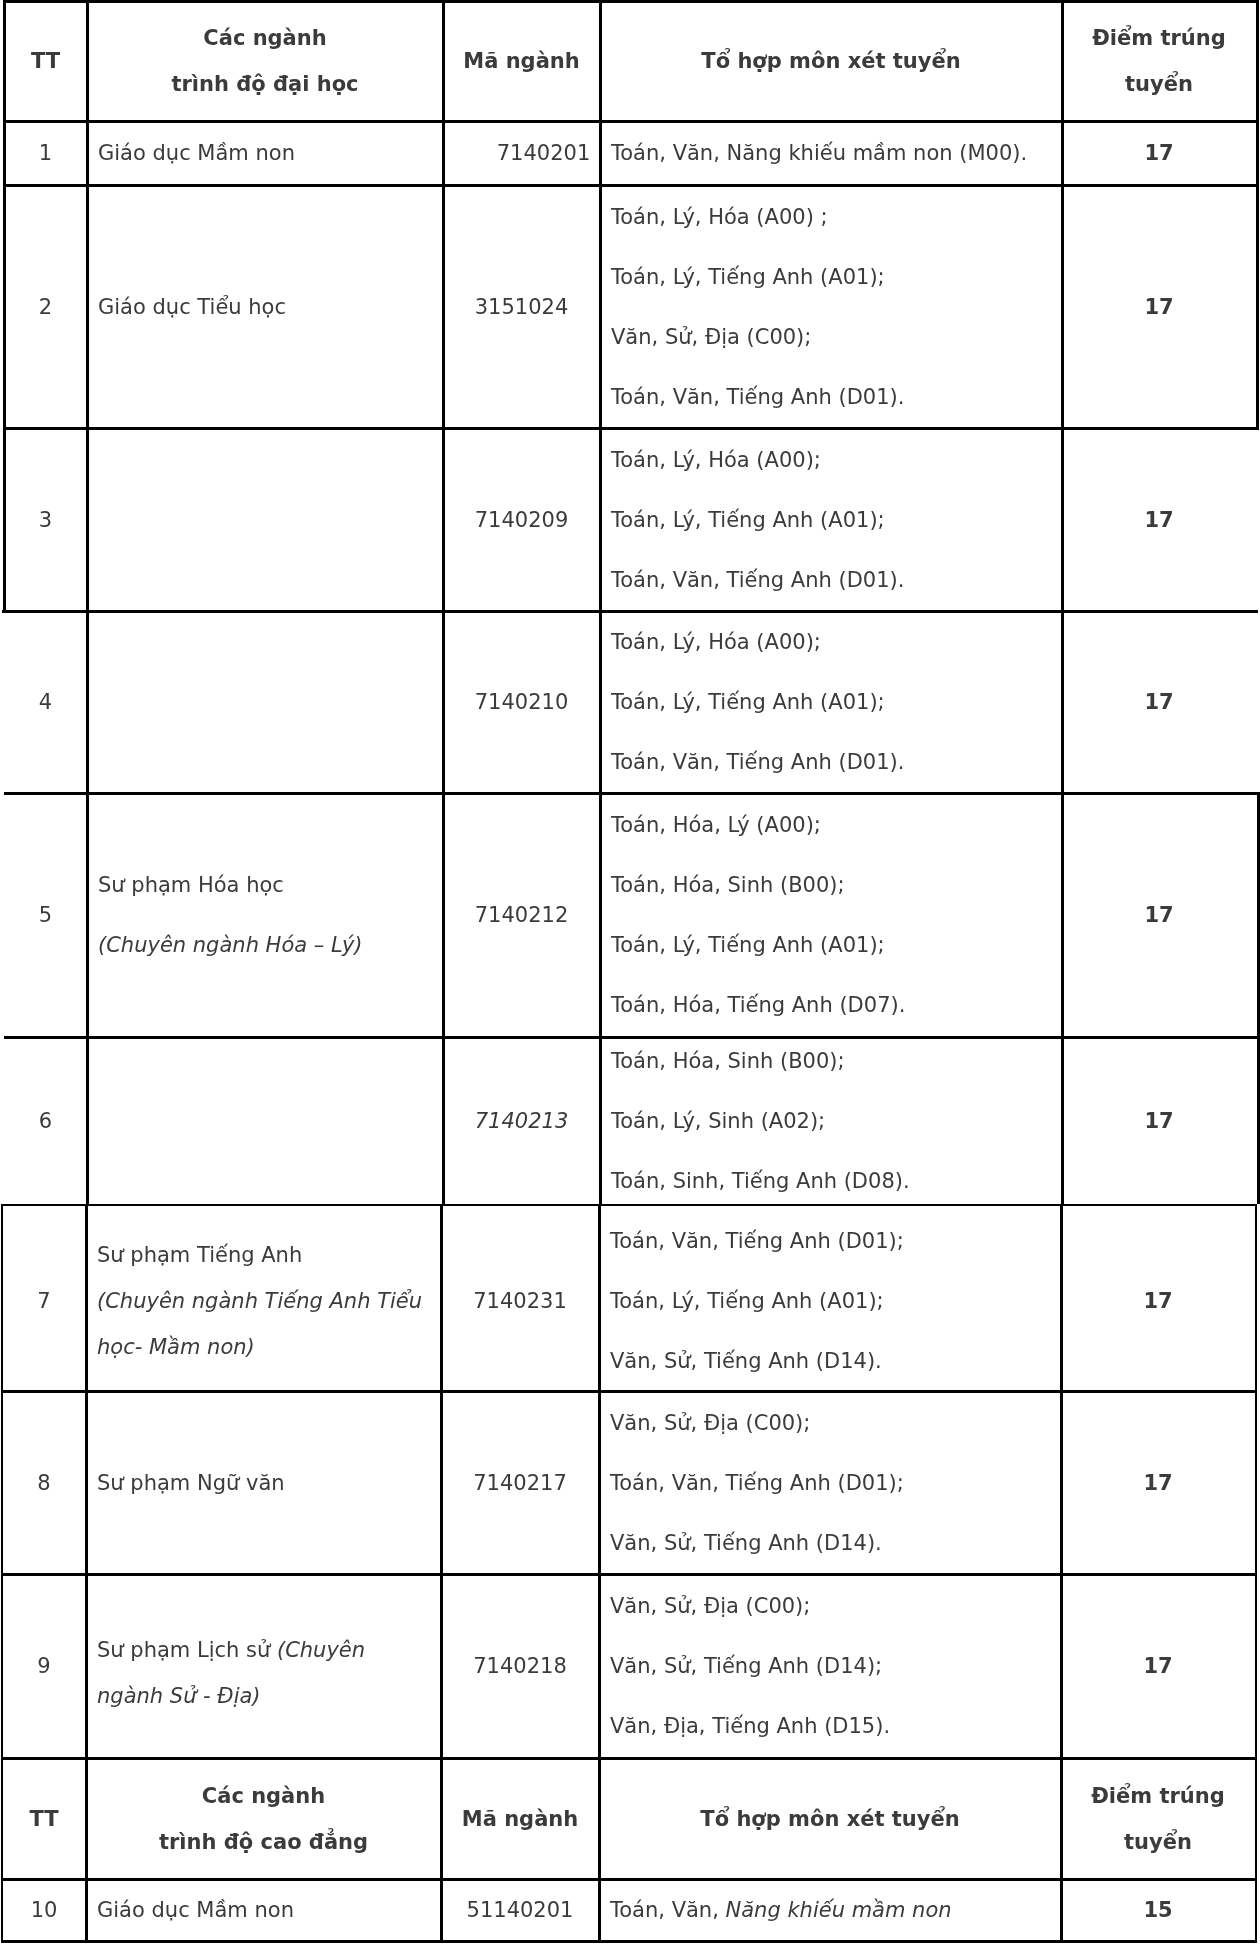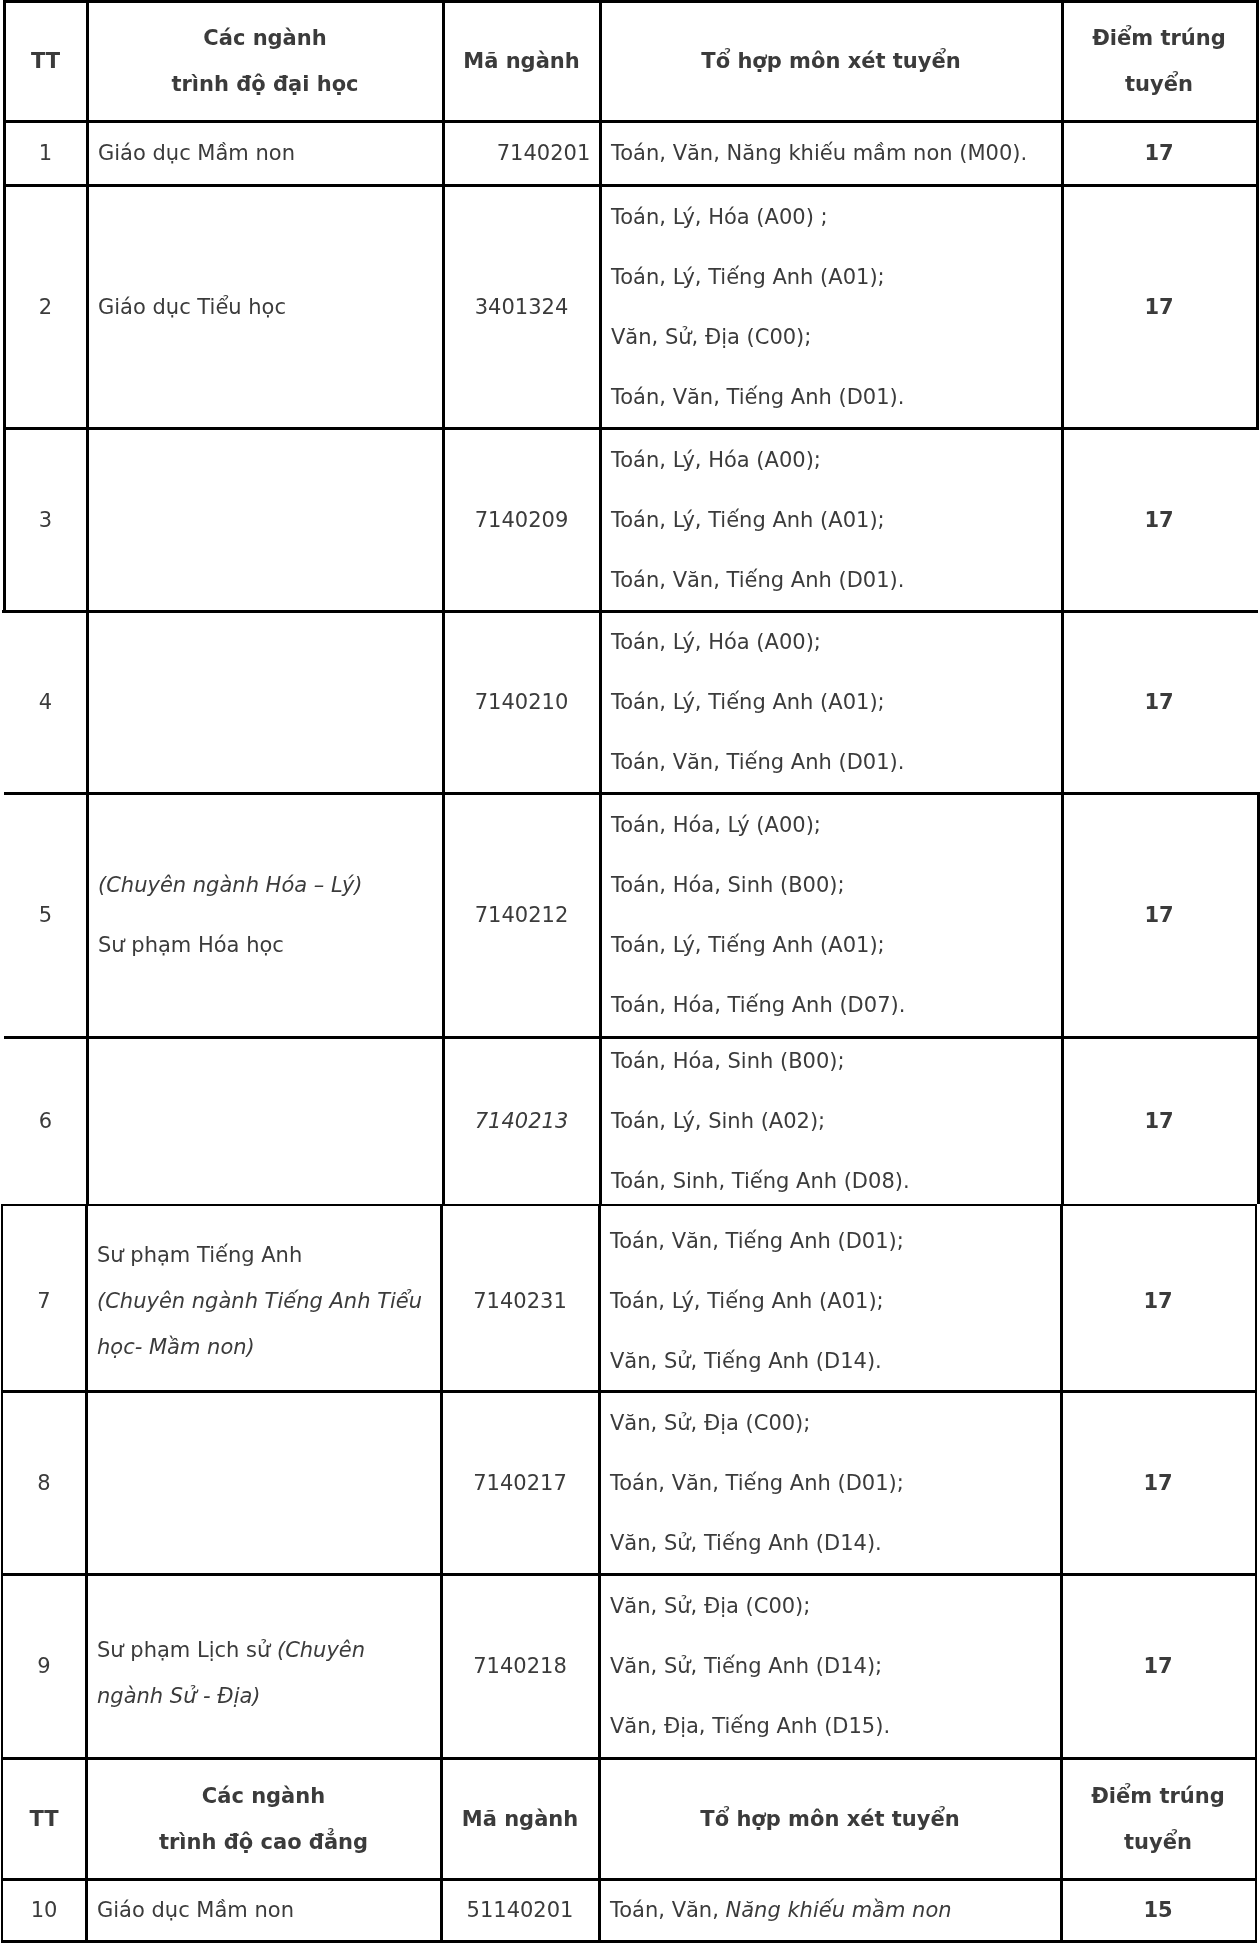--- a/index.html
+++ b/index.html
@@ -77,7 +77,7 @@
         <span>Giáo dục Tiểu học</span>
       </div>
     <div class="cell center" style="left:443px;width:157px;">
-        <span>3401324</span>
+        <span>3151024</span>
       </div>
     <div class="cell left" style="left:600px;width:462px;">
       <div class="stack">

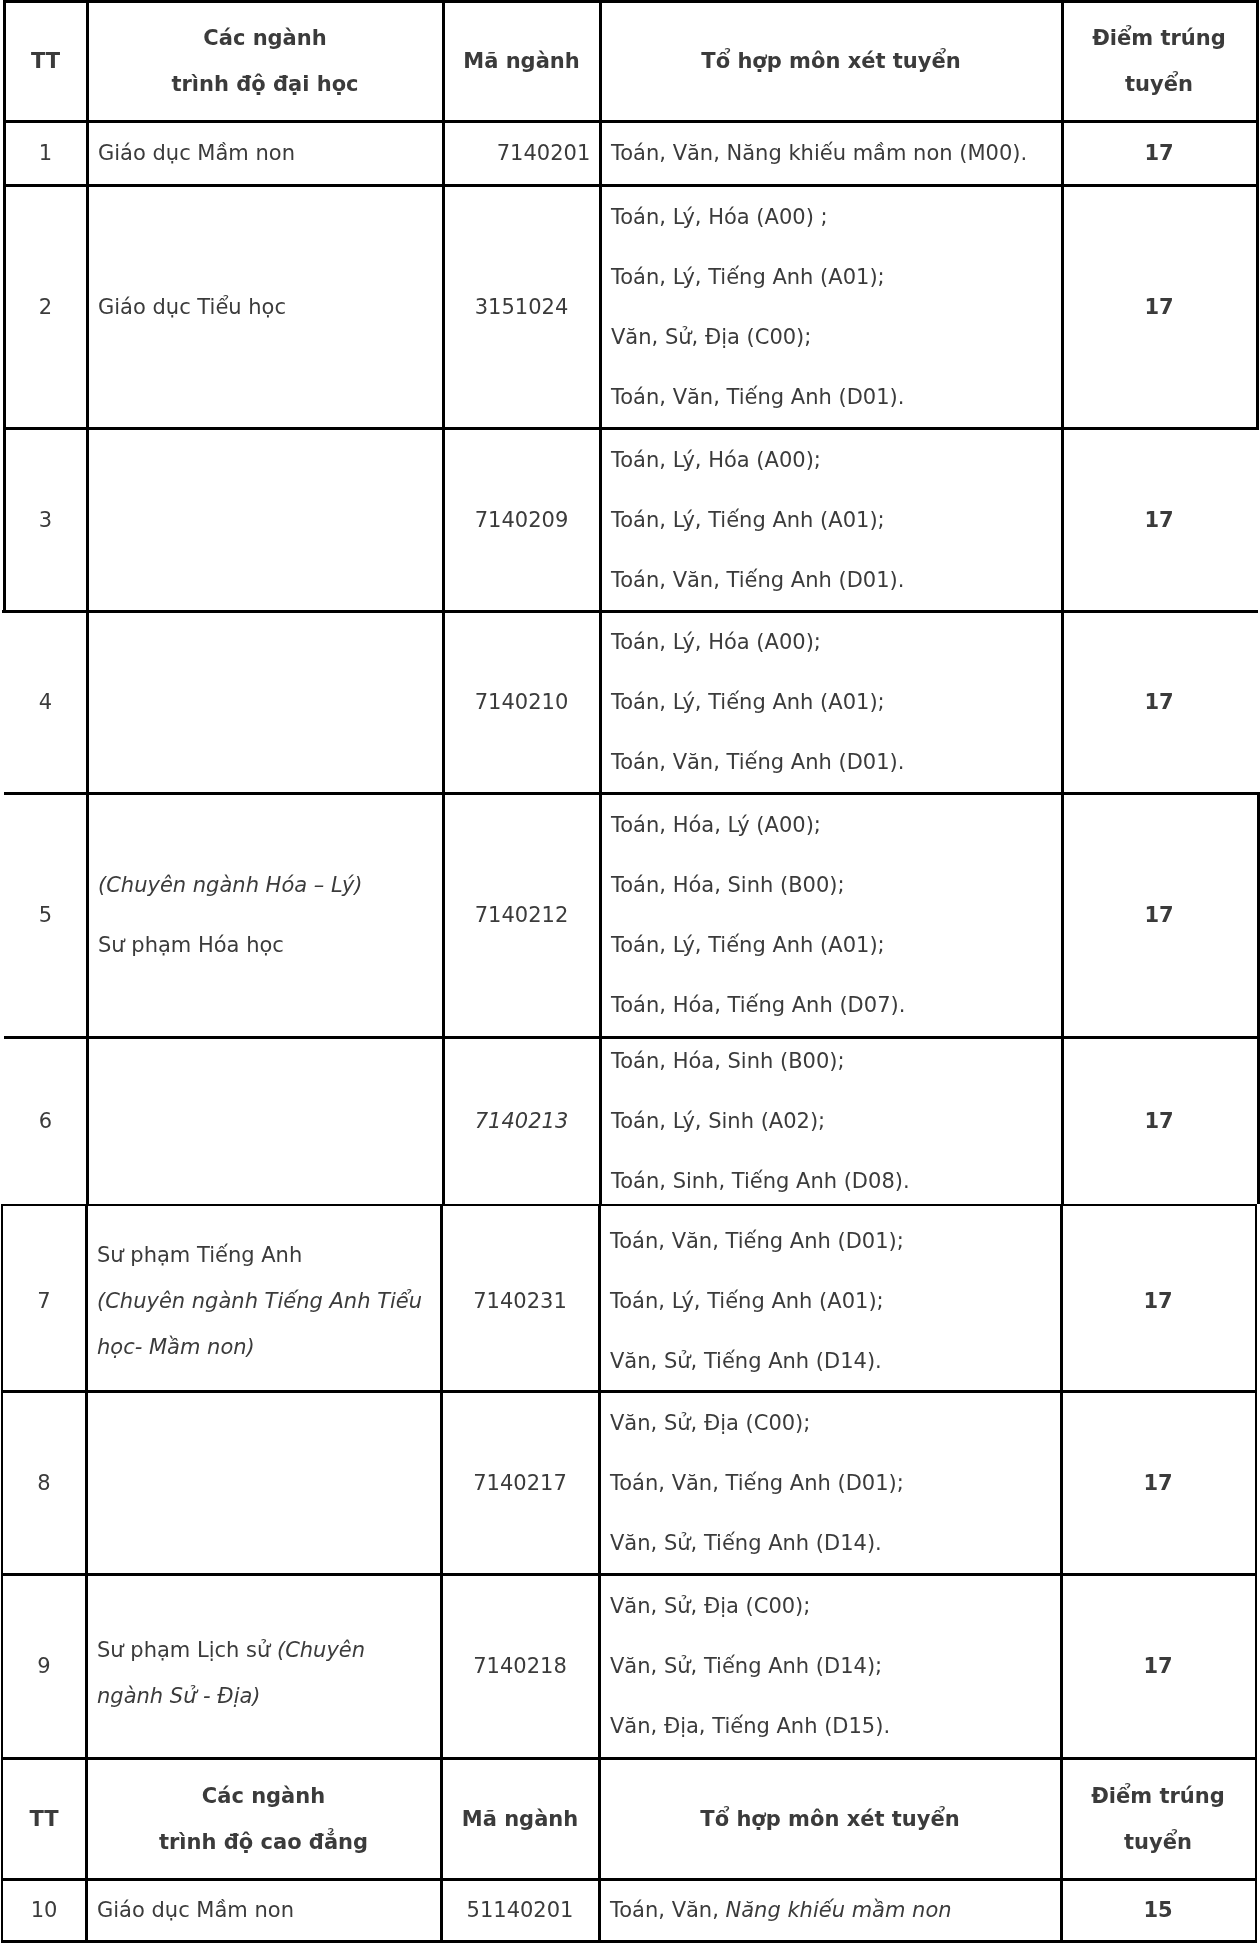--- a/index.html
+++ b/index.html
@@ -136,8 +136,8 @@
       </div>
     <div class="cell left" style="left:87px;width:356px;">
       <div class="stack">
+        <span class="ln">Sư phạm Hóa học</span>
         <span class="ln it">(Chuyên ngành Hóa – Lý)</span>
-        <span class="ln">Sư phạm Hóa học</span>
       </div>
     </div>
     <div class="cell center" style="left:443px;width:157px;">

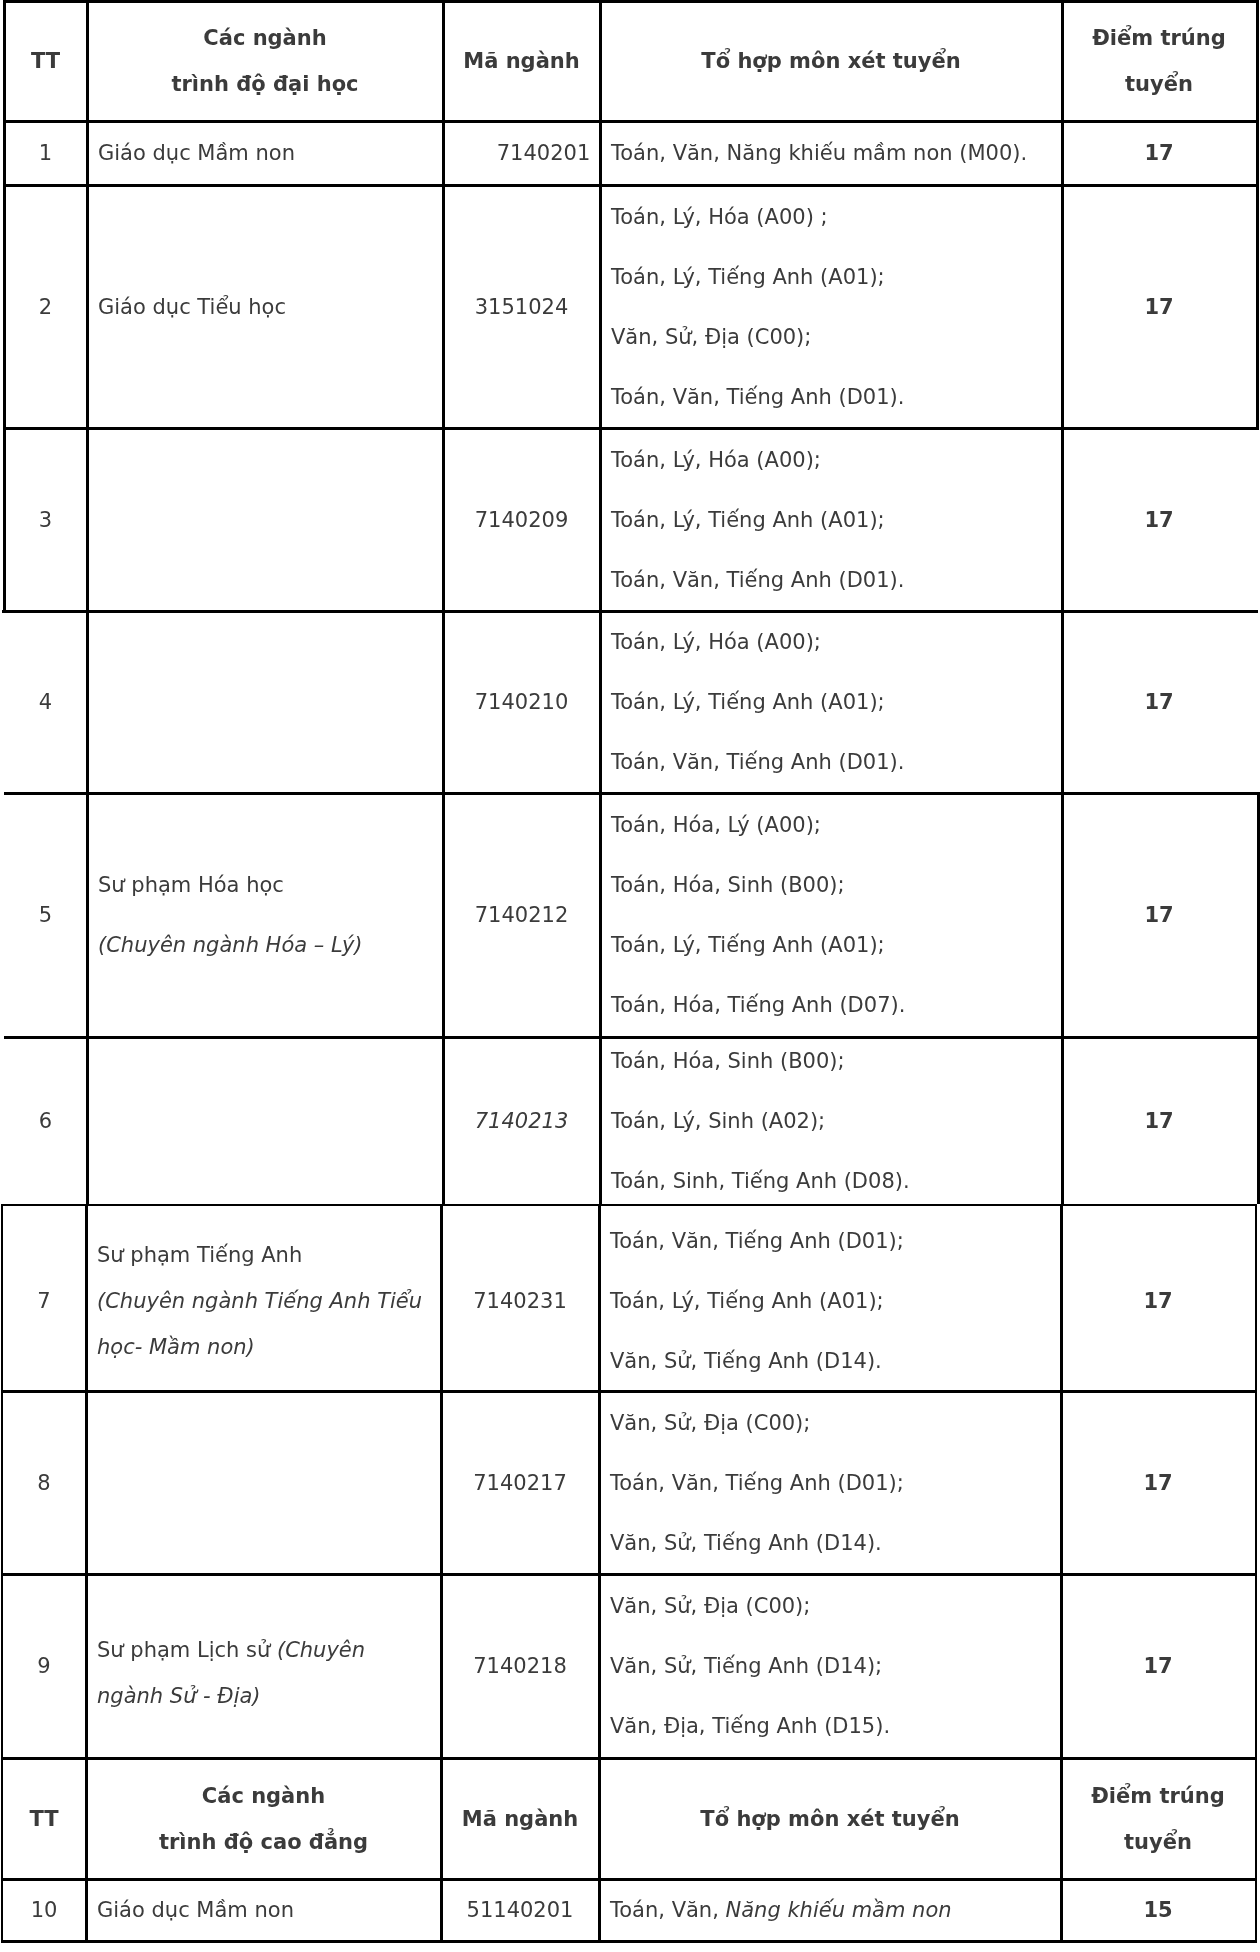--- a/index.html
+++ b/index.html
@@ -223,6 +223,9 @@
     <div class="cell center" style="left:2px;width:84px;">
         <span>8</span>
       </div>
+    <div class="cell left" style="left:86px;width:355px;">
+        <span>Sư phạm Ngữ văn</span>
+      </div>
     <div class="cell center" style="left:441px;width:158px;">
         <span>7140217</span>
       </div>

